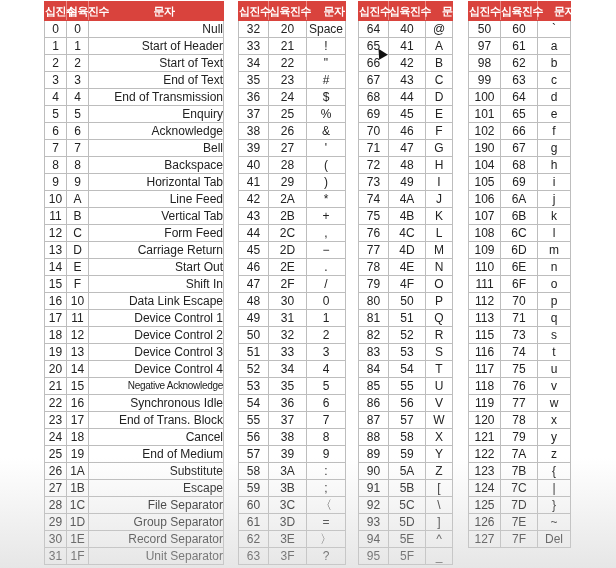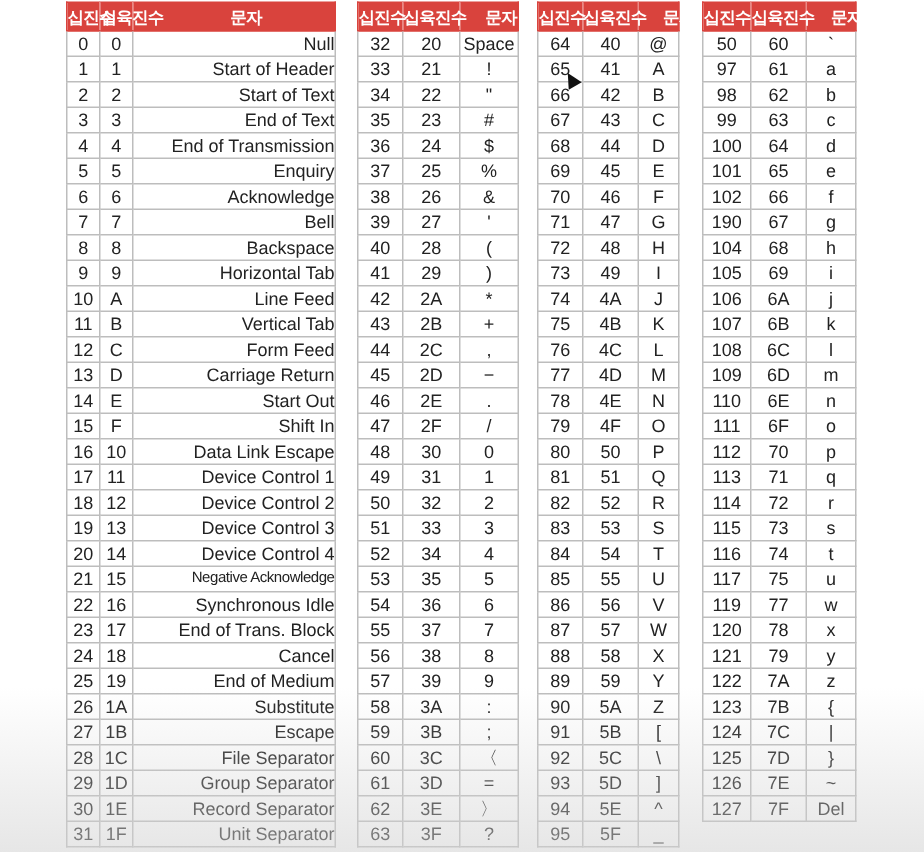--- a/index.html
+++ b/index.html
@@ -681,11 +681,6 @@
         <td>q</td>
       </tr>
       <tr>
-        <td>114</td>
-        <td>72</td>
-        <td>r</td>
-      </tr>
-      <tr>
         <td>115</td>
         <td>73</td>
         <td>s</td>

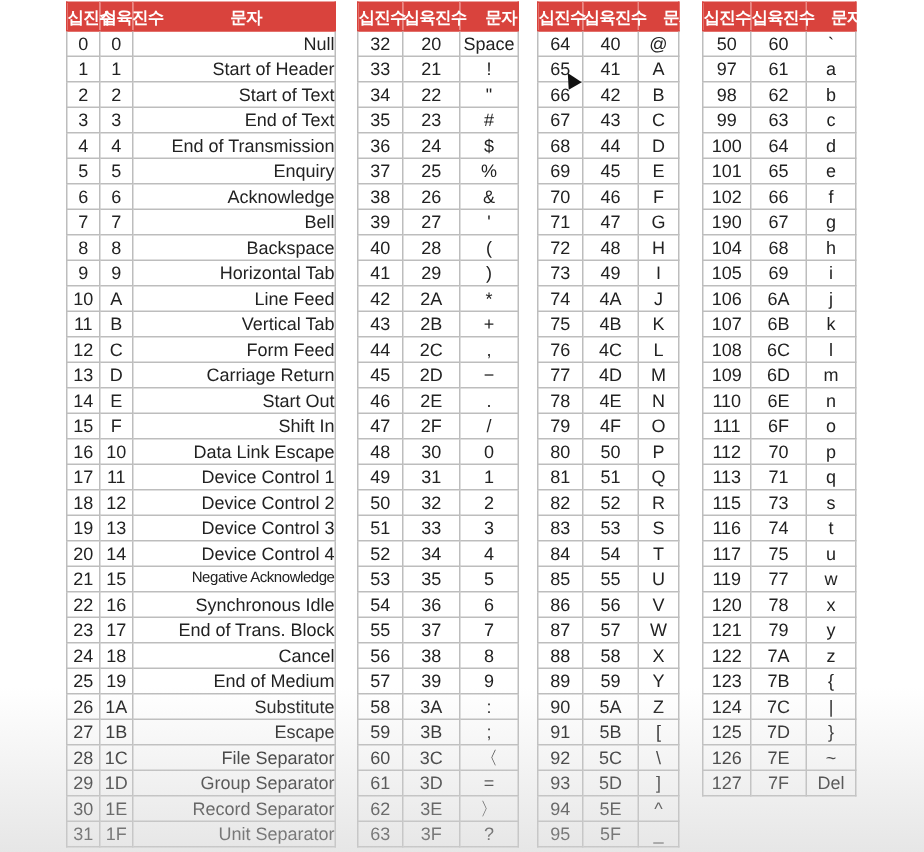--- a/index.html
+++ b/index.html
@@ -696,6 +696,11 @@
         <td>u</td>
       </tr>
       <tr>
+        <td>118</td>
+        <td>76</td>
+        <td>v</td>
+      </tr>
+      <tr>
         <td>119</td>
         <td>77</td>
         <td>w</td>

